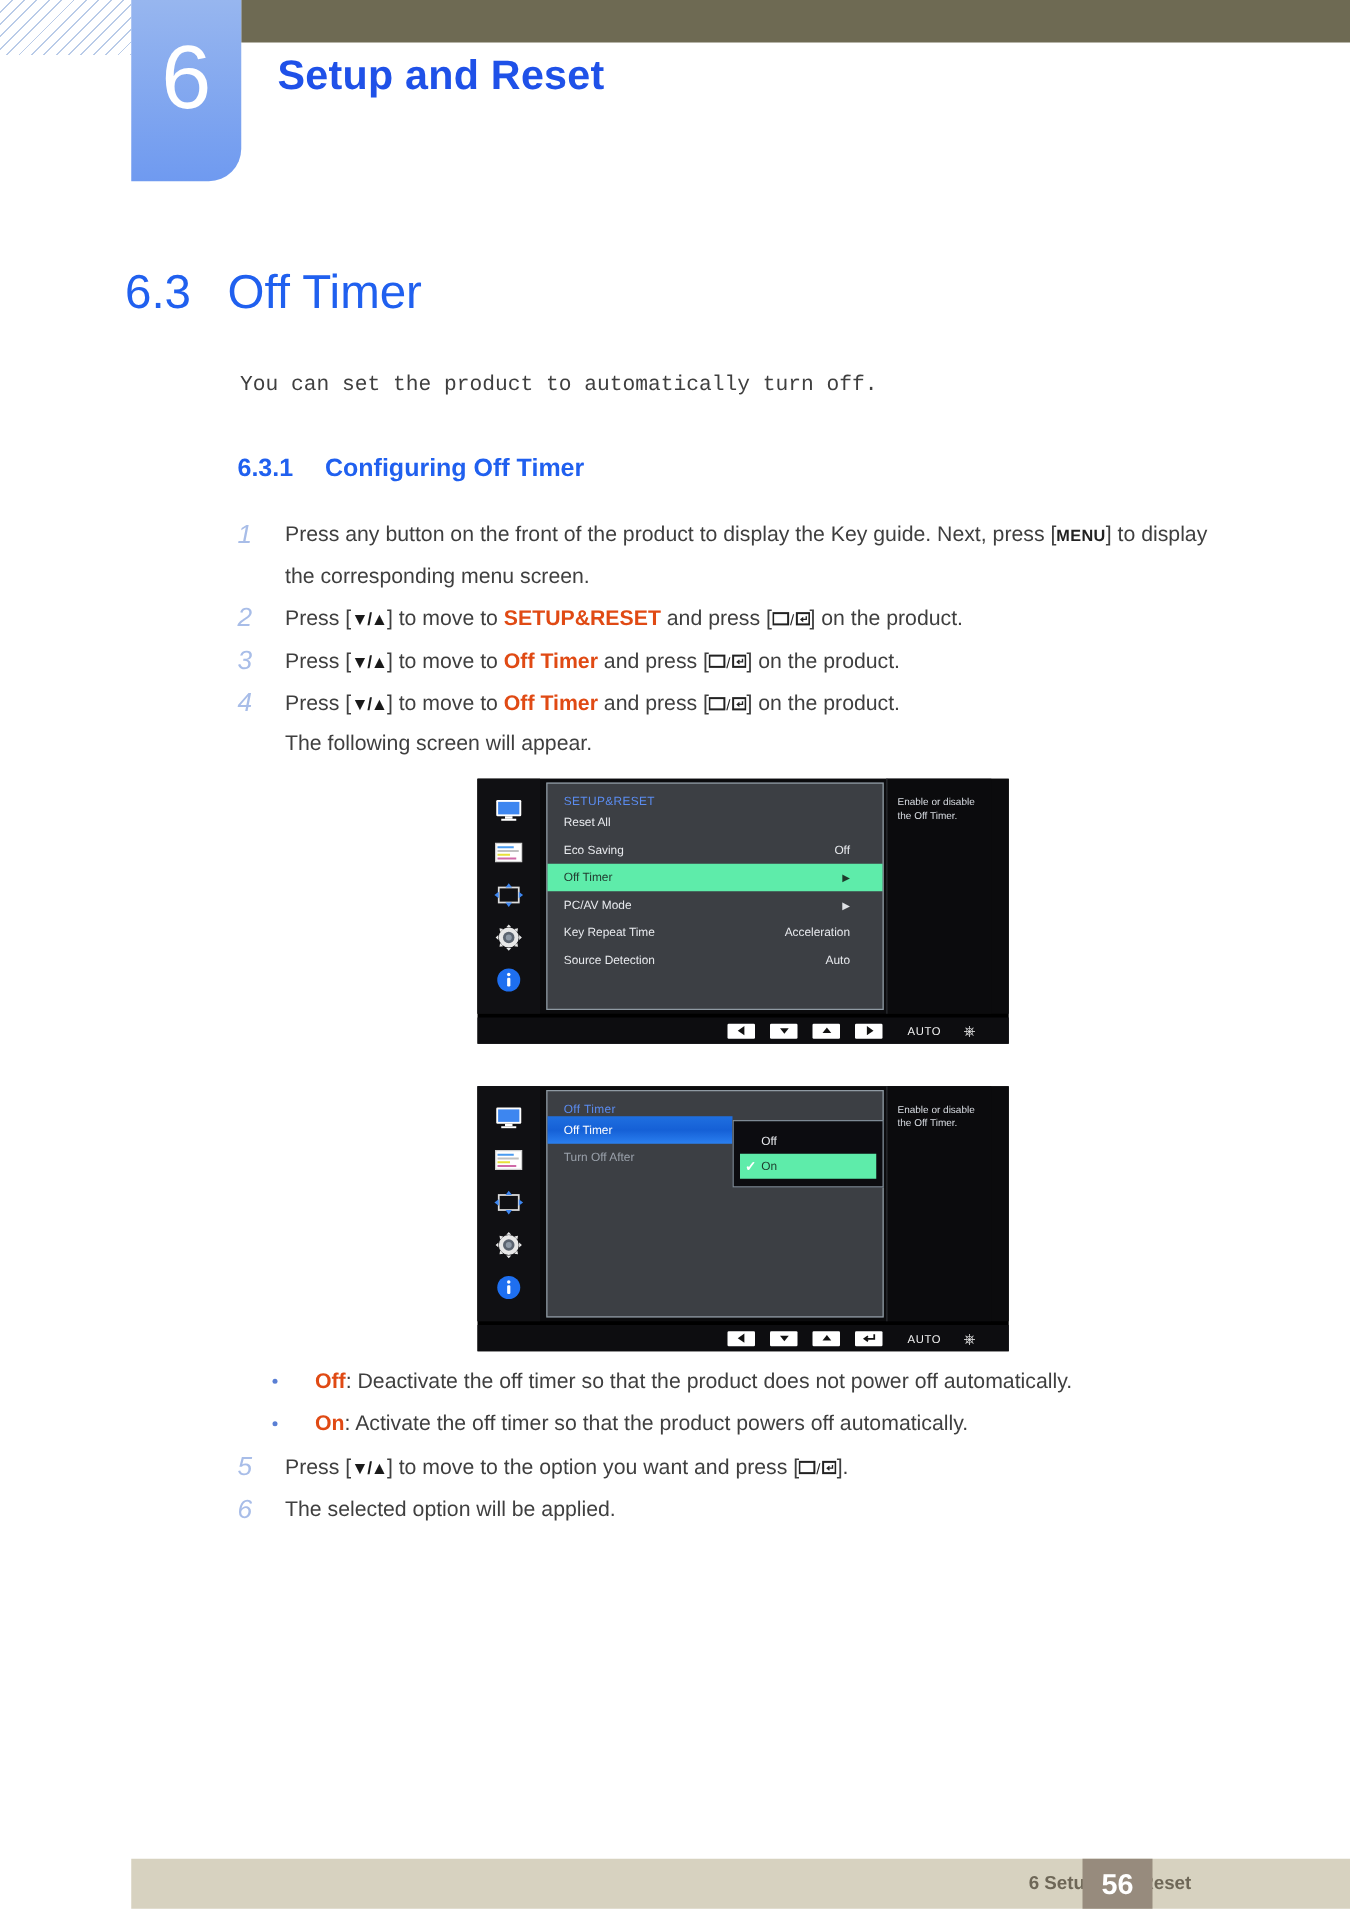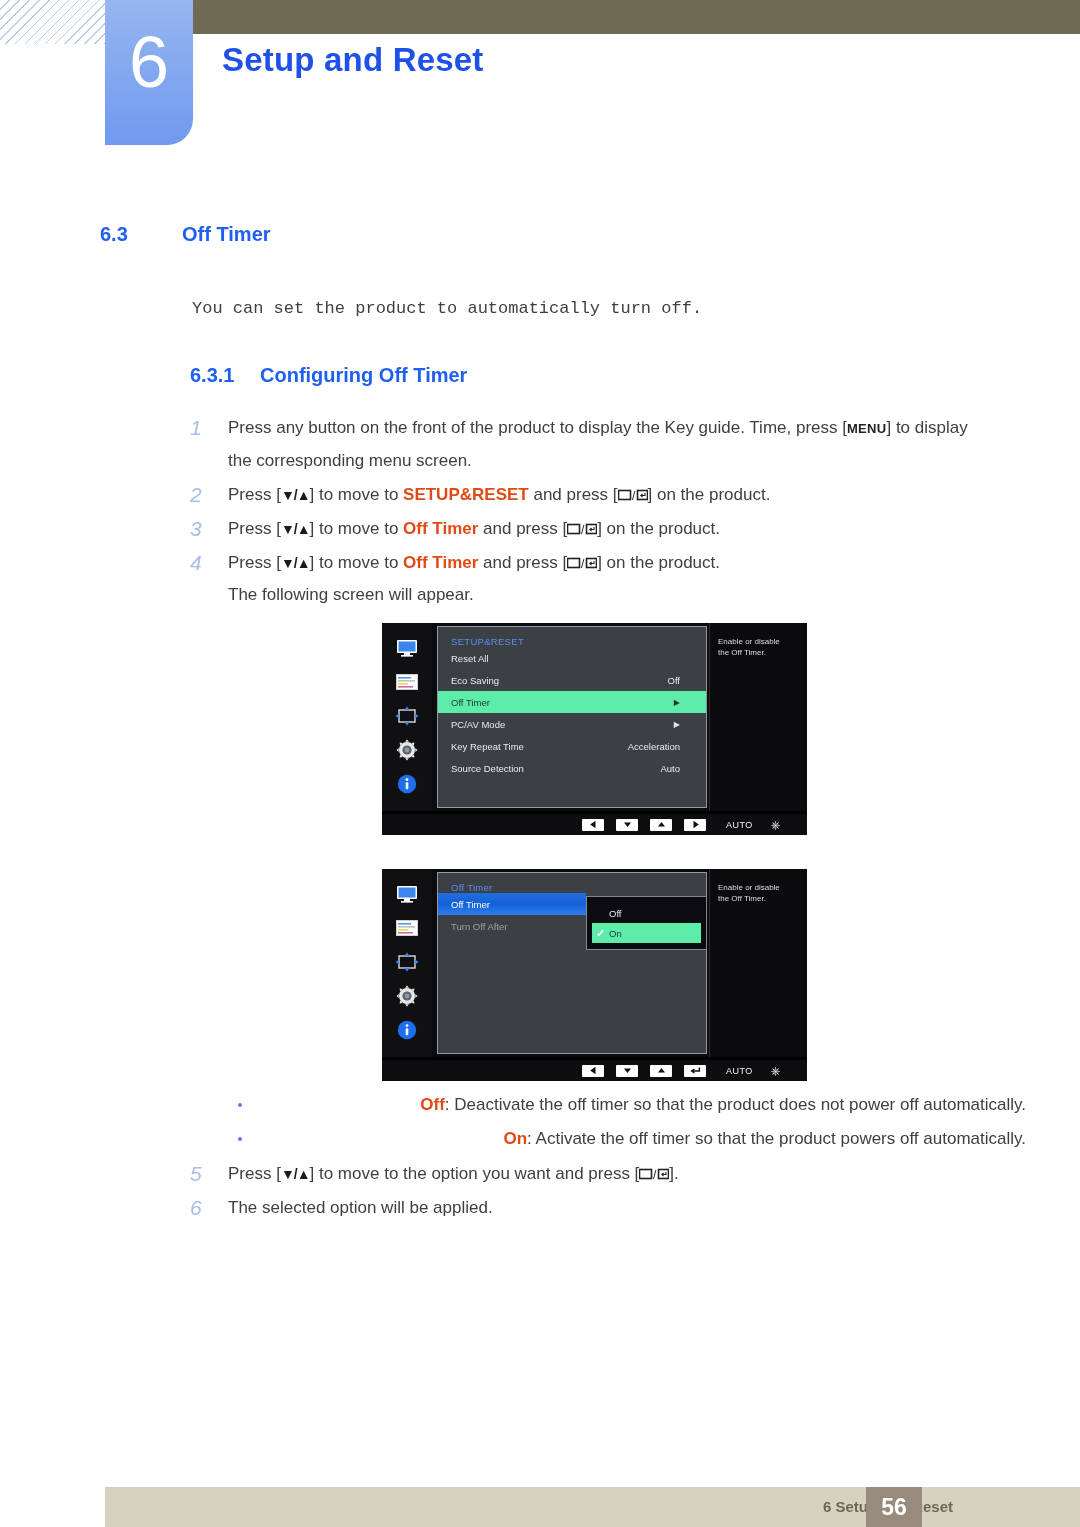--- a/index.html
+++ b/index.html
@@ -77,10 +77,10 @@
     position: absolute;
     top: 216px;
     left: 100px;
-    font-size: 20px;
+    font-size: 38px;
     line-height: 36px;
     color: #2060ef;
-    font-weight: bold;
+    font-weight: normal;
   }
   .sec-title .num { display: inline-block; width: 82px; }
 

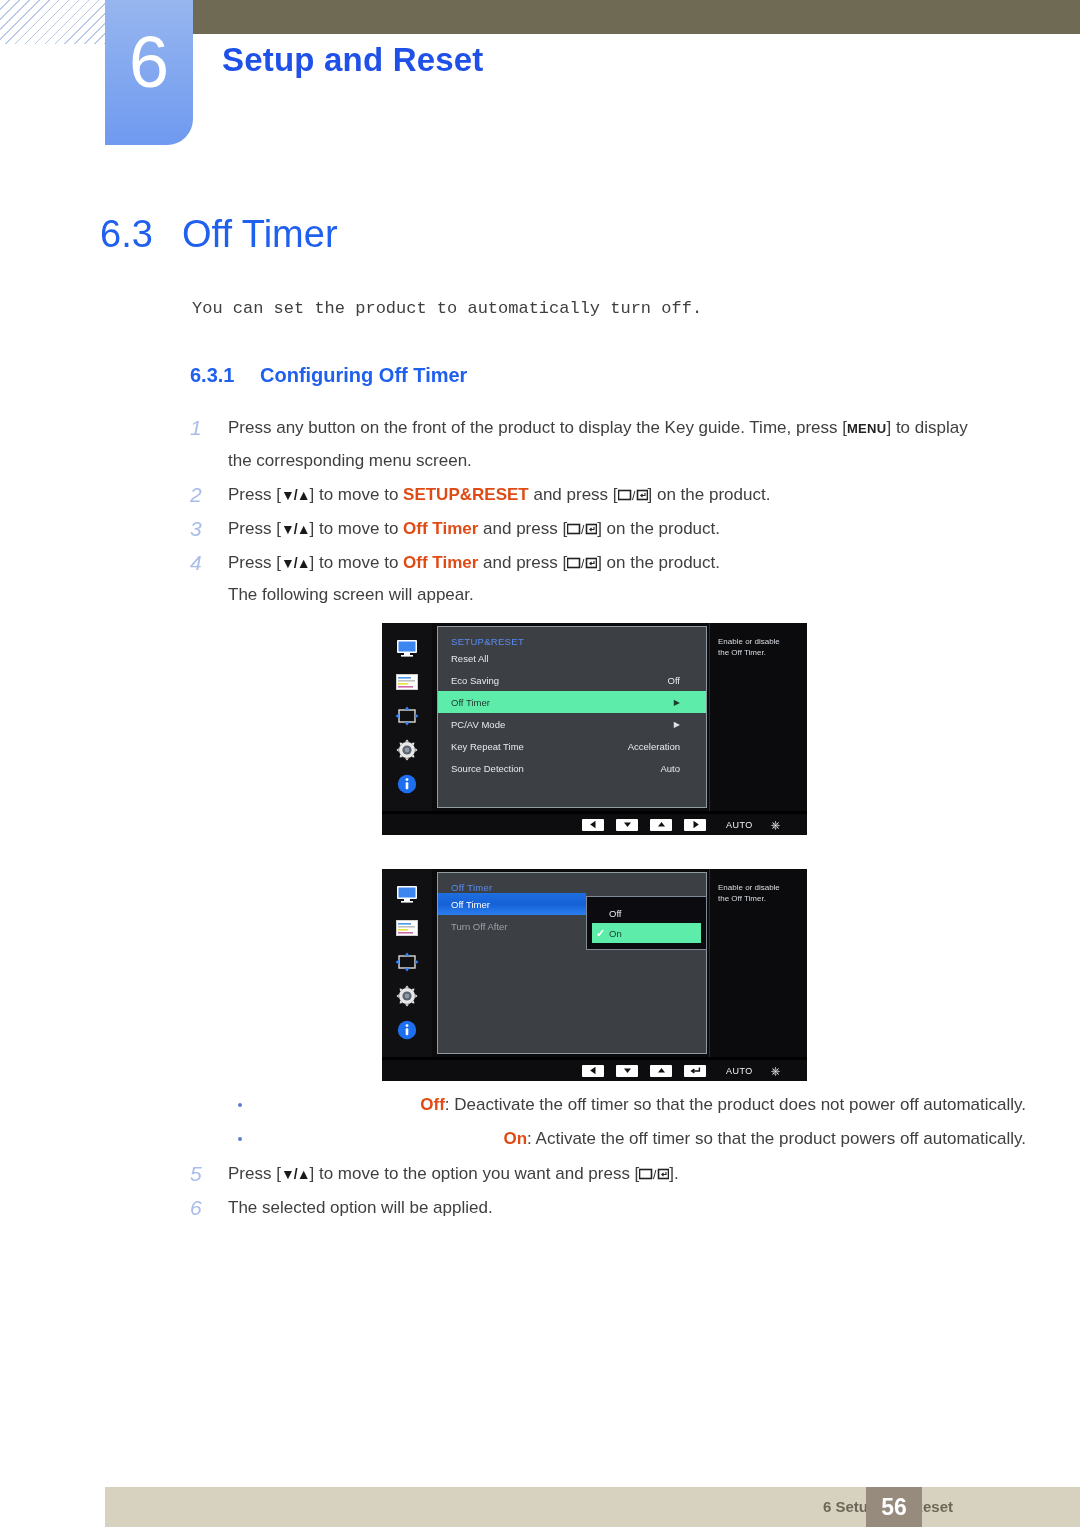--- a/index.html
+++ b/index.html
@@ -387,7 +387,7 @@
 
   <div class="step">
     <span class="idx">1</span>
-    <span>Press any button on the front of the product to display the Key guide. Time, press [</span><span class="keybox">MENU</span><span>] to display</span>
+    <span>Press any button on the front of the product to display the Key guide. Next, press [</span><span class="keybox">MENU</span><span>] to display</span>
     <span class="sub">the corresponding menu screen.</span>
   </div>
 

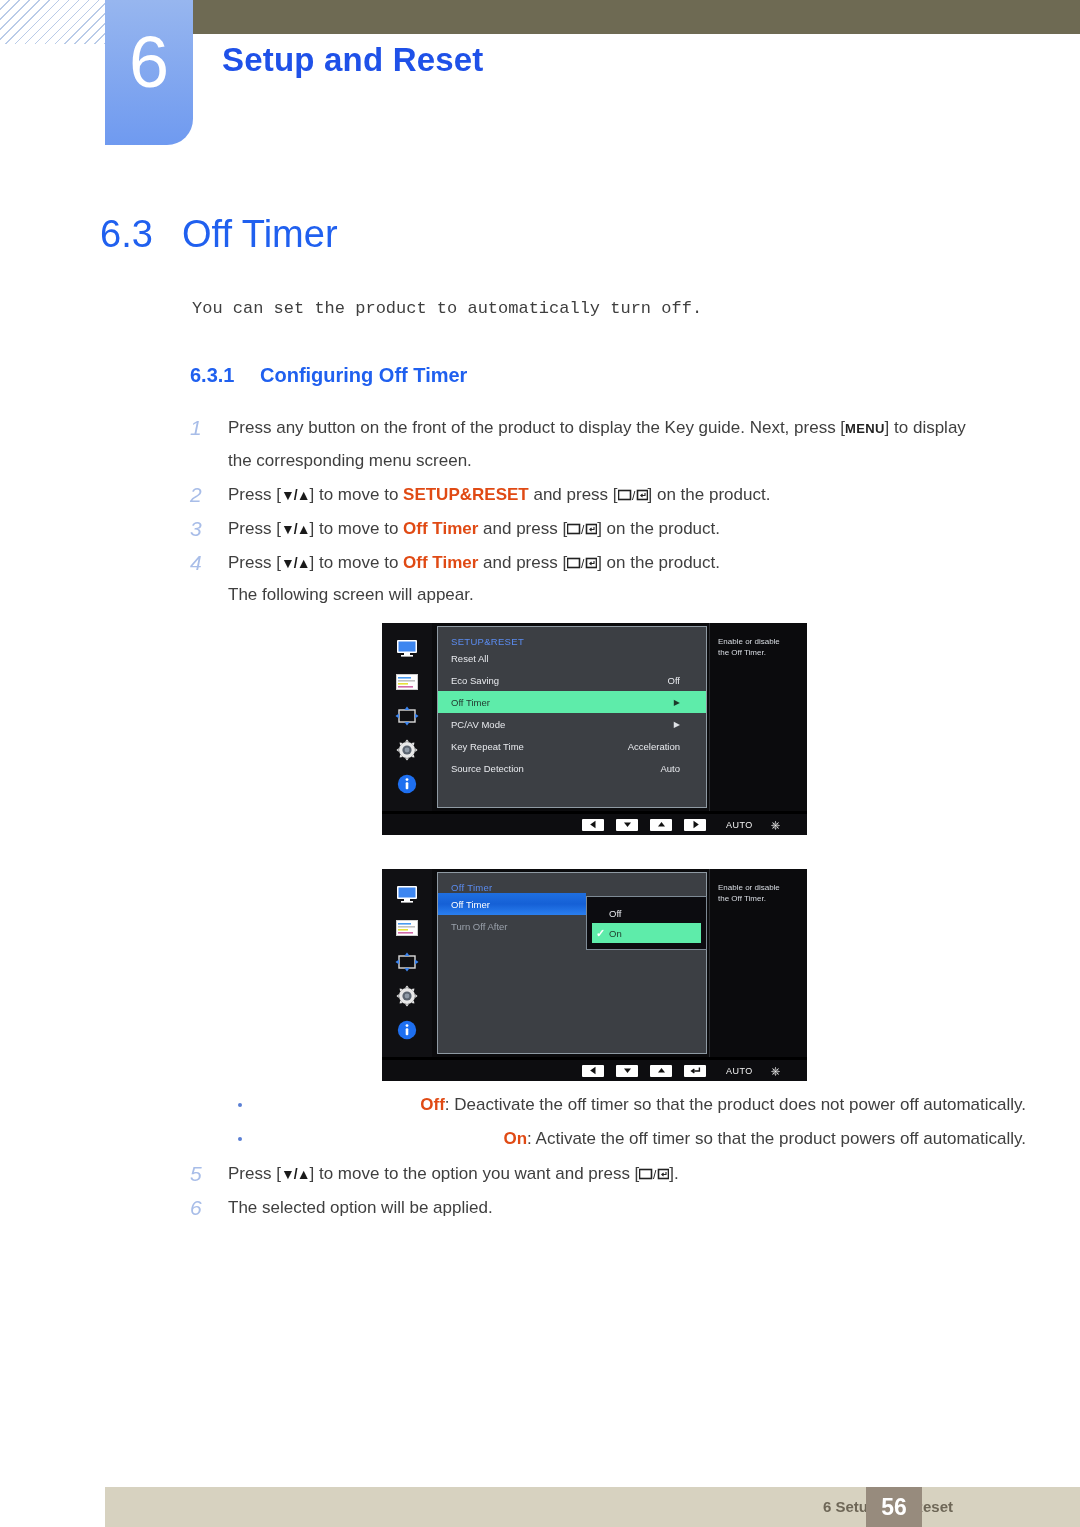--- a/index.html
+++ b/index.html
@@ -152,9 +152,8 @@
   .bullets {
     position: absolute;
     top: 1088px;
-    left: 236px;
+    left: 216px;
     width: 790px;
-    text-align: right;
   }
   .bullet {
     position: relative;

